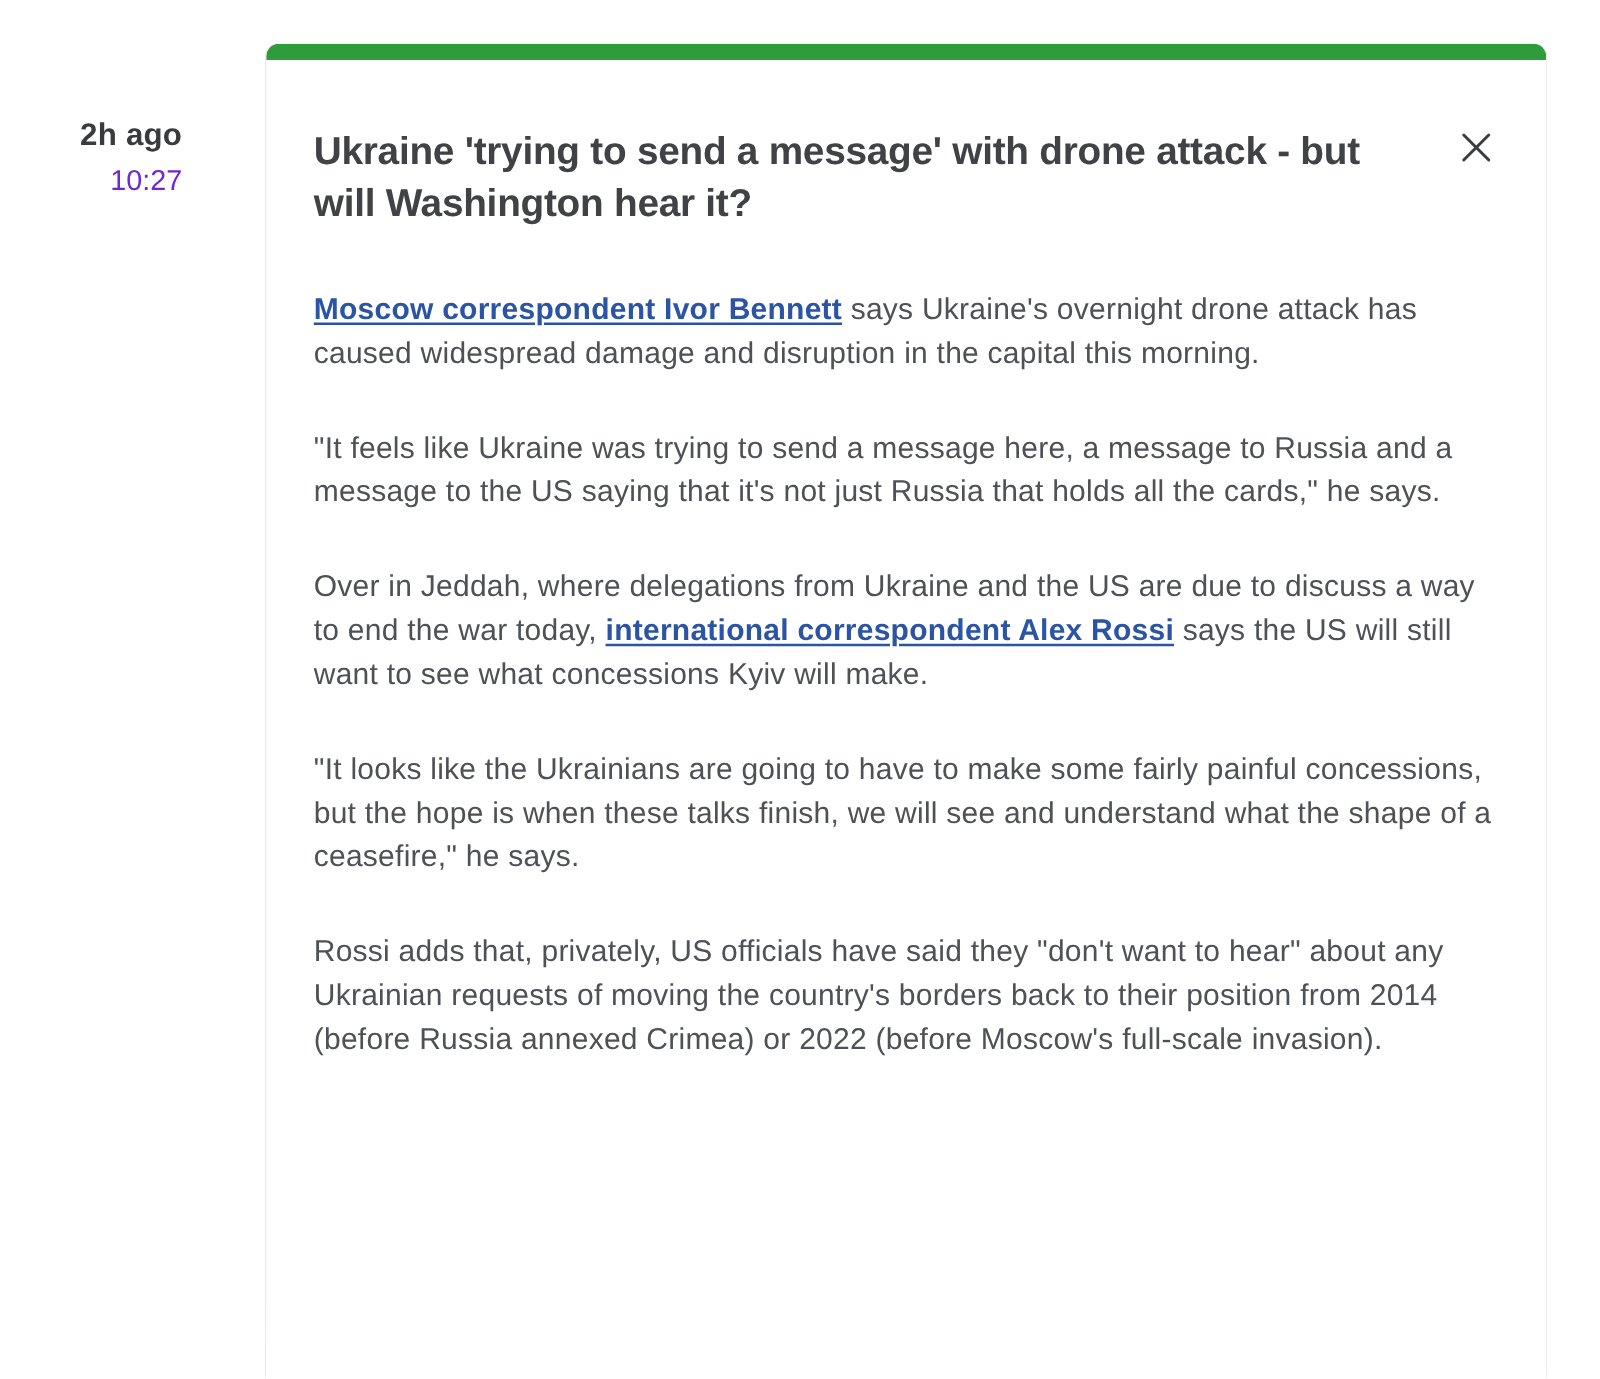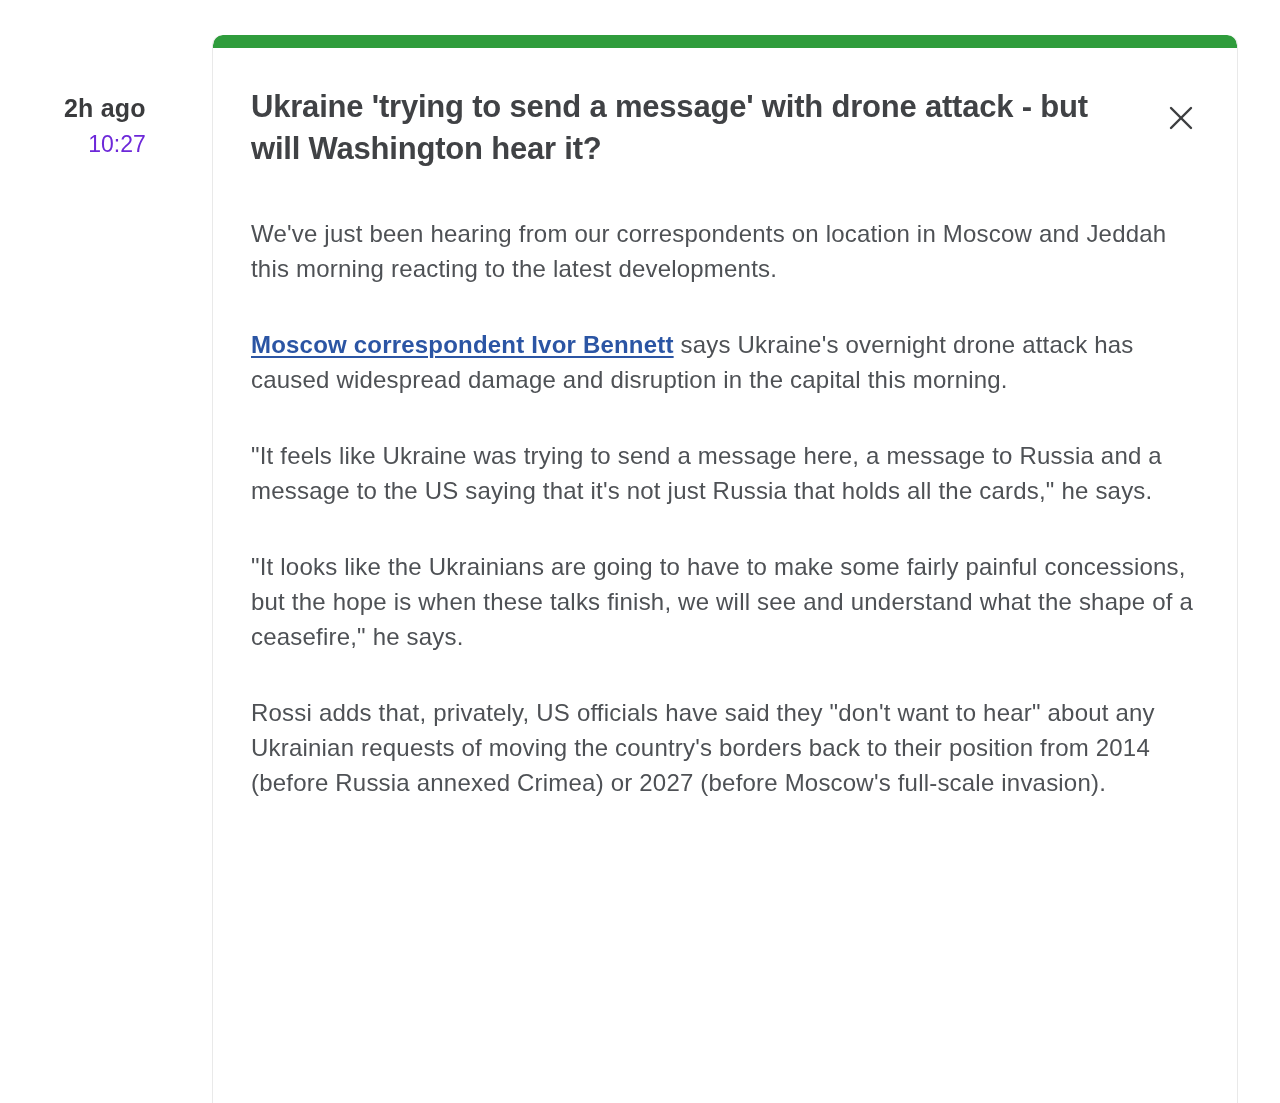--- a/index.html
+++ b/index.html
@@ -58,7 +58,7 @@
   }
   .card-content {
     position: relative;
-    padding: 38px 38px 40px 38px;
+    padding: 52px 38px 40px 38px;
   }
   .close-btn {
     position: absolute;

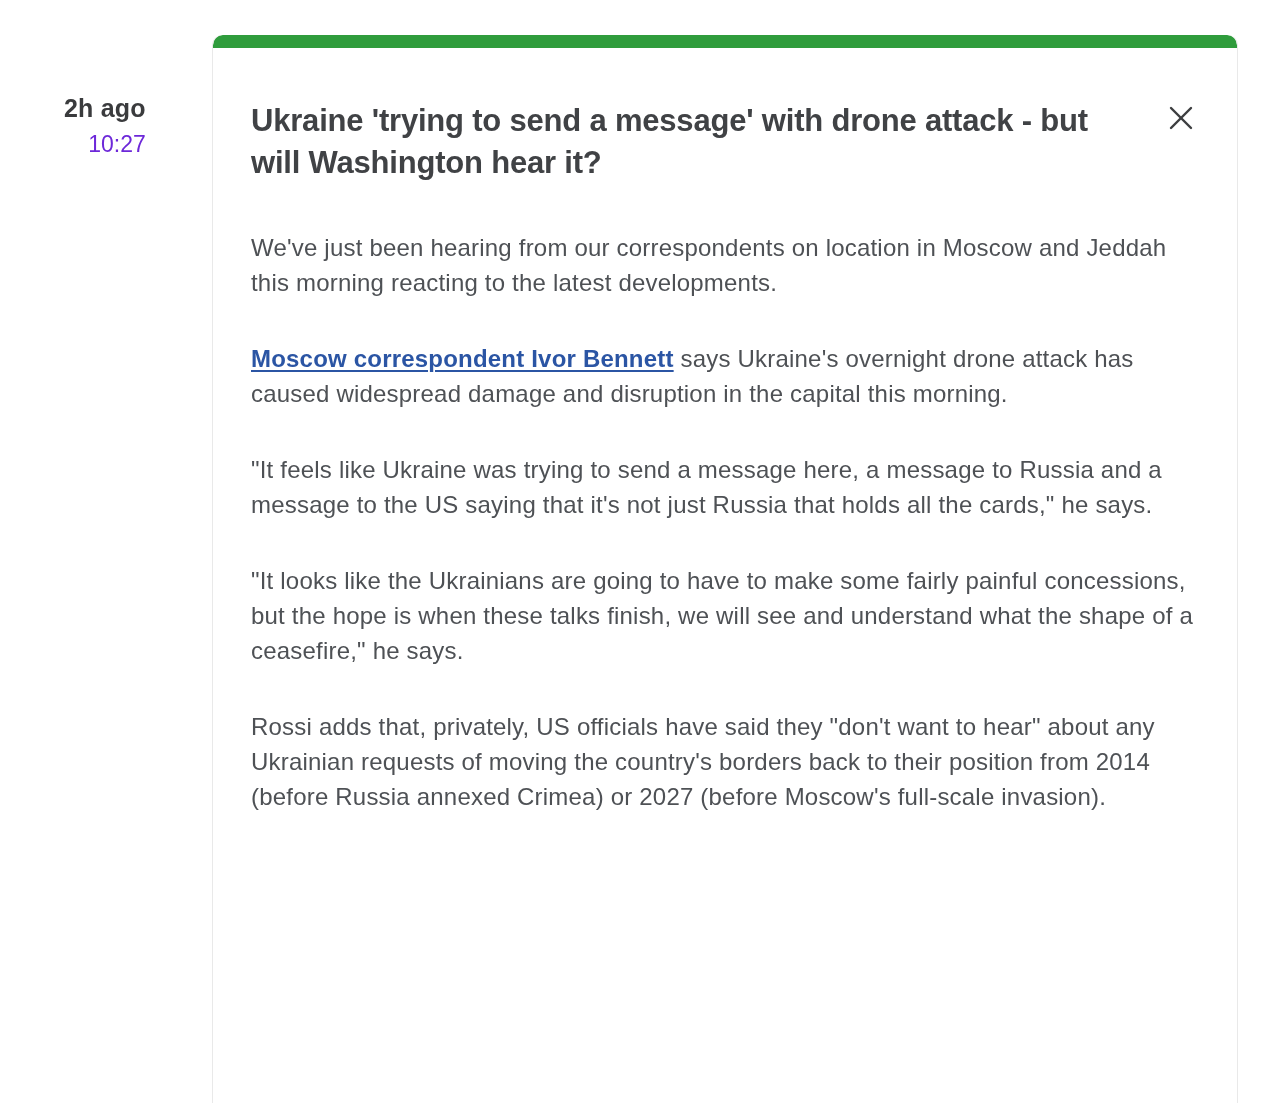--- a/index.html
+++ b/index.html
@@ -125,7 +125,6 @@
       <h1 class="post-title">Ukraine 'trying to send a message' with drone attack - but will Washington hear it?</h1>
 
       <div class="post-body">
-          <p>We've just been hearing from our correspondents on location in Moscow and Jeddah this morning reacting to the latest developments.</p>
           <p><a href="#">Moscow correspondent Ivor Bennett</a> says Ukraine's overnight drone attack has caused widespread damage and disruption in the capital this morning.</p>
           <p>"It feels like Ukraine was trying to send a message here, a message to Russia and a message to the US saying that it's not just Russia that holds all the cards," he says.</p>
           <p>"It looks like the Ukrainians are going to have to make some fairly painful concessions, but the hope is when these talks finish, we will see and understand what the shape of a ceasefire," he says.</p>

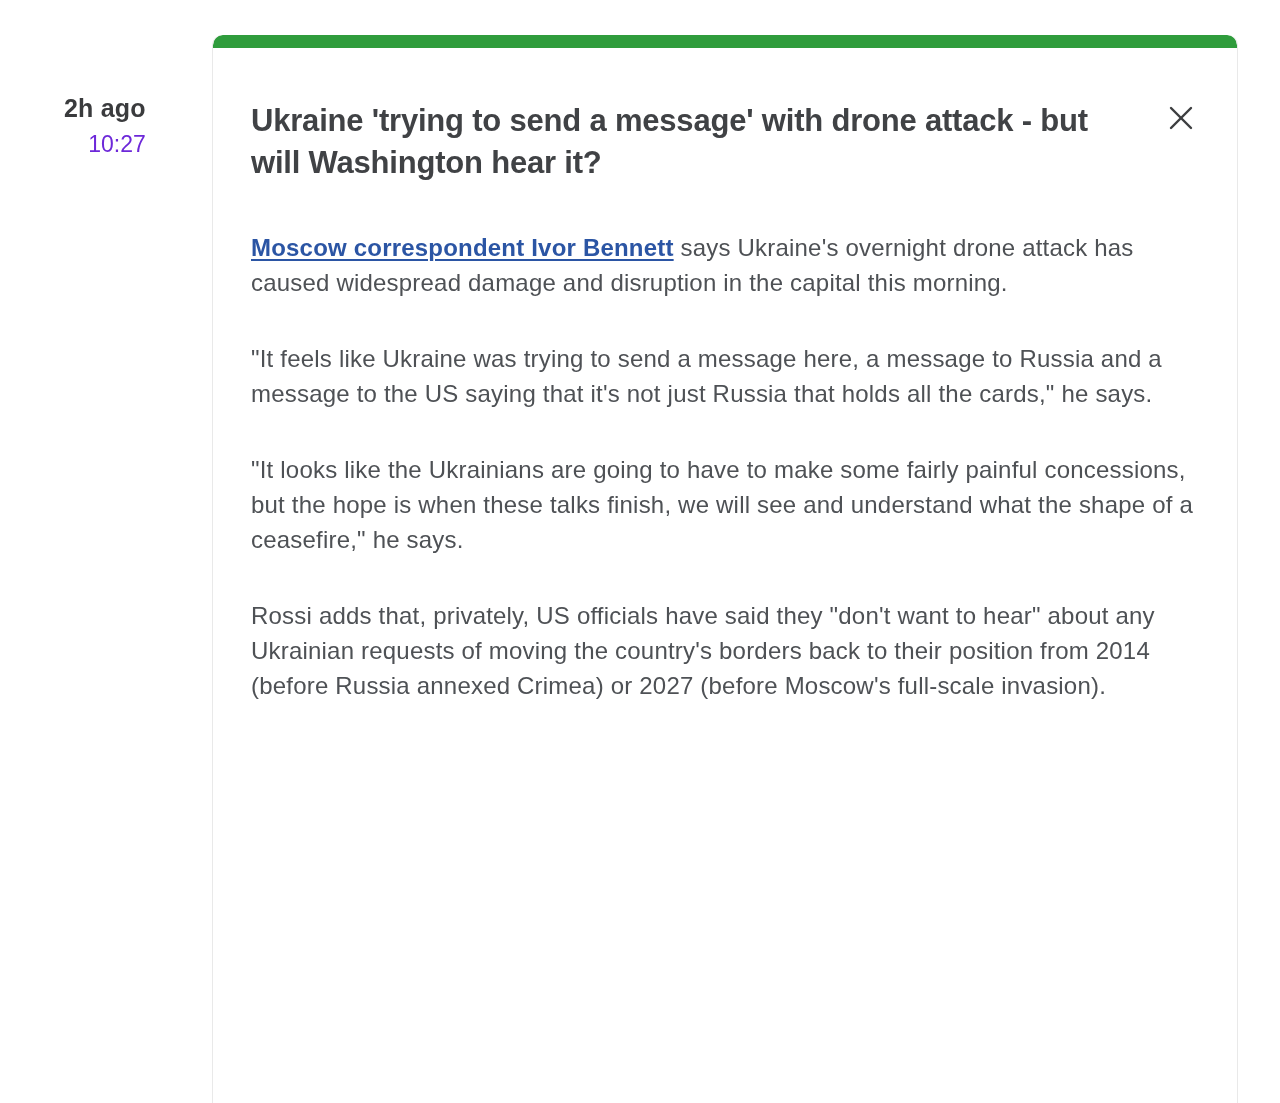--- a/index.html
+++ b/index.html
@@ -127,6 +127,7 @@
       <div class="post-body">
           <p><a href="#">Moscow correspondent Ivor Bennett</a> says Ukraine's overnight drone attack has caused widespread damage and disruption in the capital this morning.</p>
           <p>"It feels like Ukraine was trying to send a message here, a message to Russia and a message to the US saying that it's not just Russia that holds all the cards," he says.</p>
+          <p>Over in Jeddah, where delegations from Ukraine and the US are due to discuss a way to end the war today, <a href="#">international correspondent Alex Rossi</a> says the US will still want to see what concessions Kyiv will make.</p>
           <p>"It looks like the Ukrainians are going to have to make some fairly painful concessions, but the hope is when these talks finish, we will see and understand what the shape of a ceasefire," he says.</p>
           <p>Rossi adds that, privately, US officials have said they "don't want to hear" about any Ukrainian requests of moving the country's borders back to their position from 2014 (before Russia annexed Crimea) or 2027 (before Moscow's full-scale invasion).</p>
         </div>

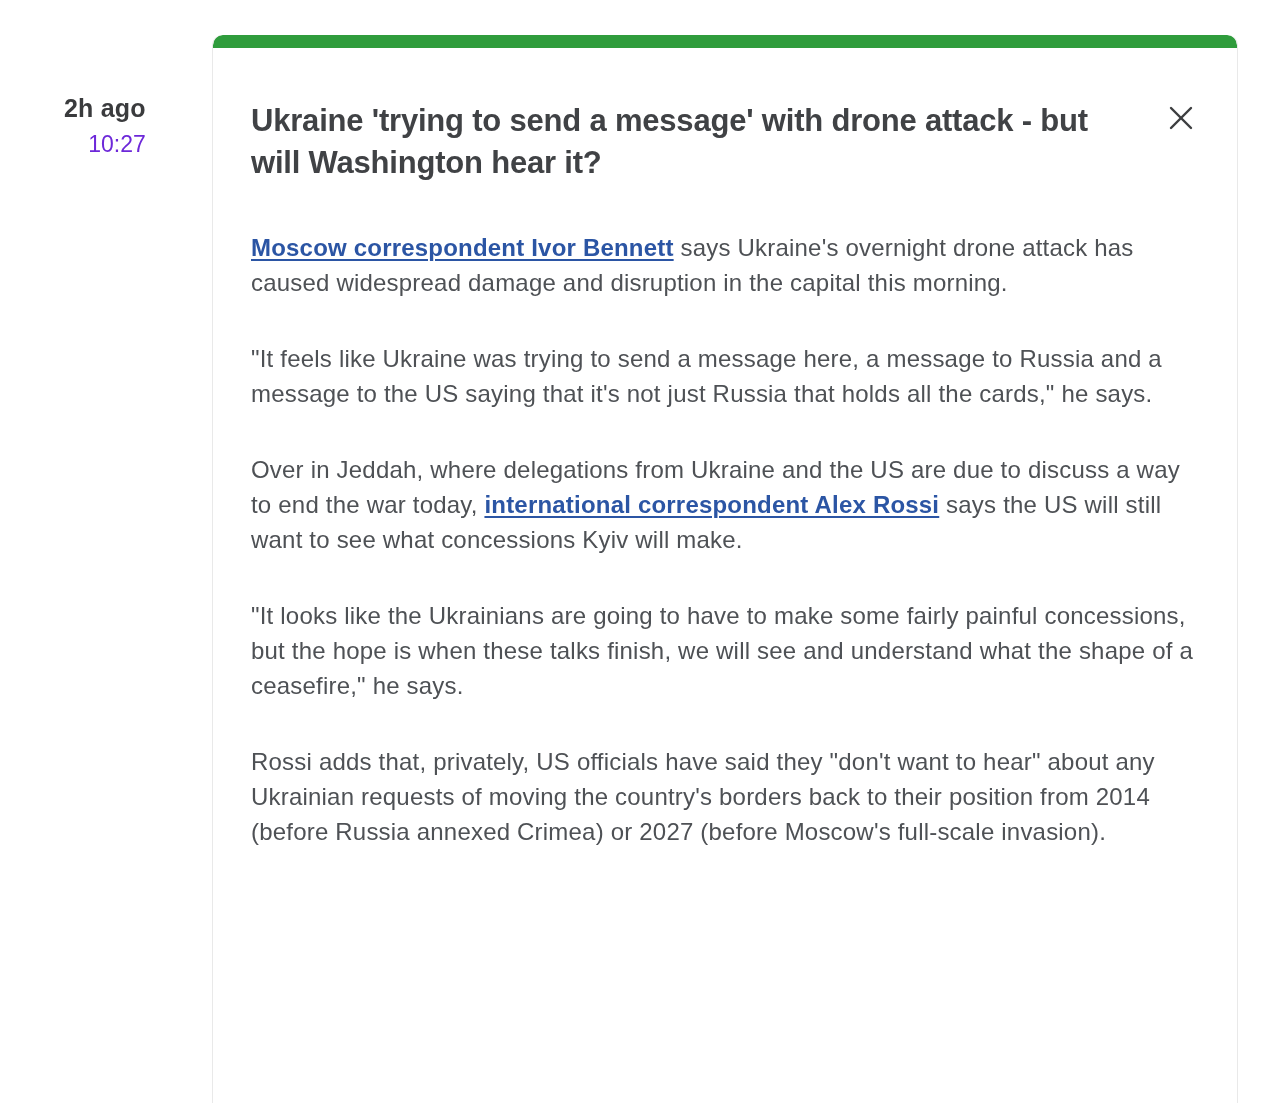--- a/index.html
+++ b/index.html
@@ -129,7 +129,7 @@
           <p>"It feels like Ukraine was trying to send a message here, a message to Russia and a message to the US saying that it's not just Russia that holds all the cards," he says.</p>
           <p>Over in Jeddah, where delegations from Ukraine and the US are due to discuss a way to end the war today, <a href="#">international correspondent Alex Rossi</a> says the US will still want to see what concessions Kyiv will make.</p>
           <p>"It looks like the Ukrainians are going to have to make some fairly painful concessions, but the hope is when these talks finish, we will see and understand what the shape of a ceasefire," he says.</p>
-          <p>Rossi adds that, privately, US officials have said they "don't want to hear" about any Ukrainian requests of moving the country's borders back to their position from 2014 (before Russia annexed Crimea) or 2027 (before Moscow's full-scale invasion).</p>
+          <p>Rossi adds that, privately, US officials have said they "don't want to hear" about any Ukrainian requests of moving the country's borders back to their position from 2014 (before Russia annexed Crimea) or 2022 (before Moscow's full-scale invasion).</p>
         </div>
 
     </div>

